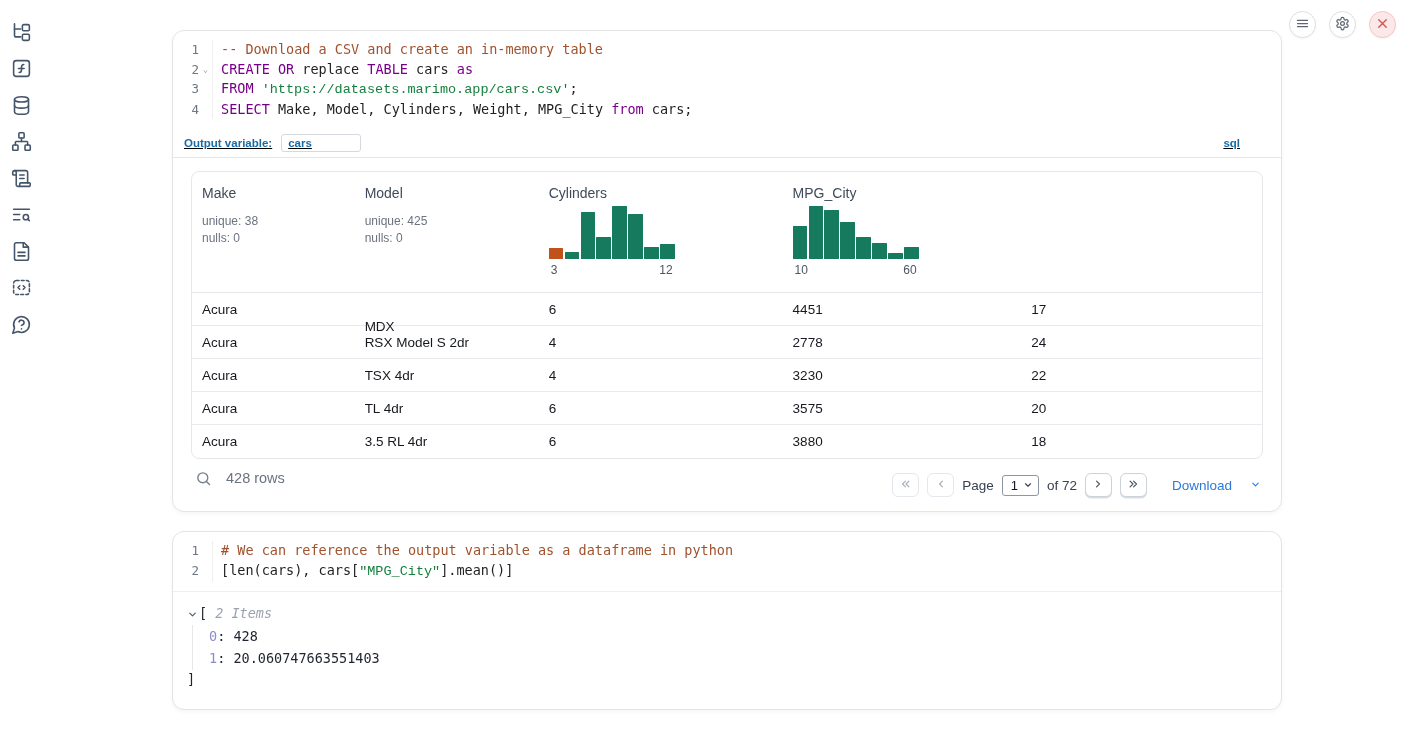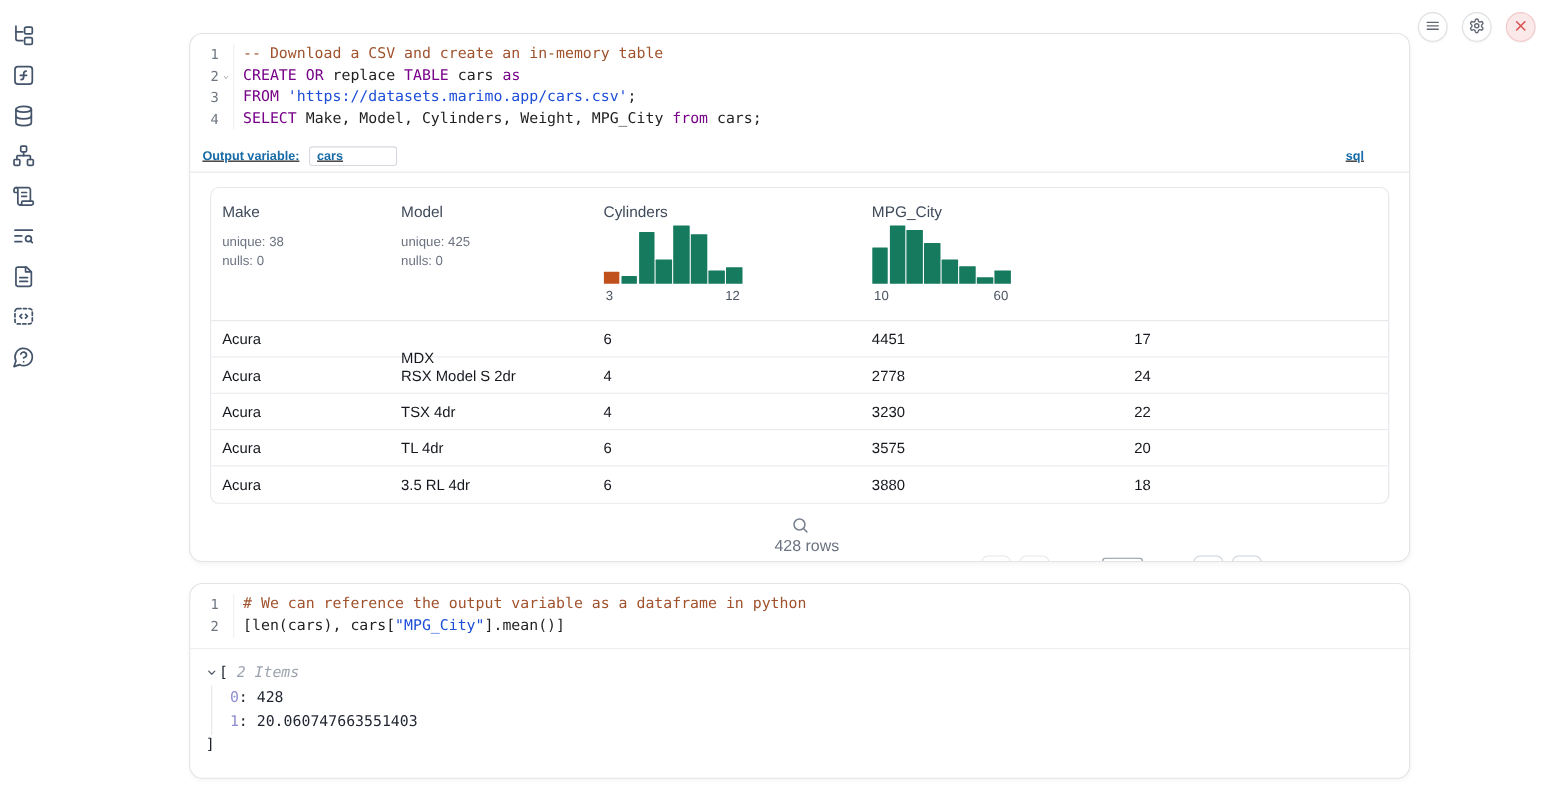--- a/index.html
+++ b/index.html
@@ -31,7 +31,7 @@
   .gutter-fold { flex:0 0 14px; text-align:center; color:#9aa0a6; font-size:9px; line-height:19.6px; border-right:1px solid #efefef; }
   .code-content { padding-left:8px; color:#1f1f1f; }
   .tok-kw  { color:#770088; }
-  .tok-str { color:#1d4ed8; }
+  .tok-str { color:#15803d;font-family:Liberation Mono, monospace; }
   .tok-com { color:#a0522d; }
   .tok-pl  { color:#1f1f1f; }
 

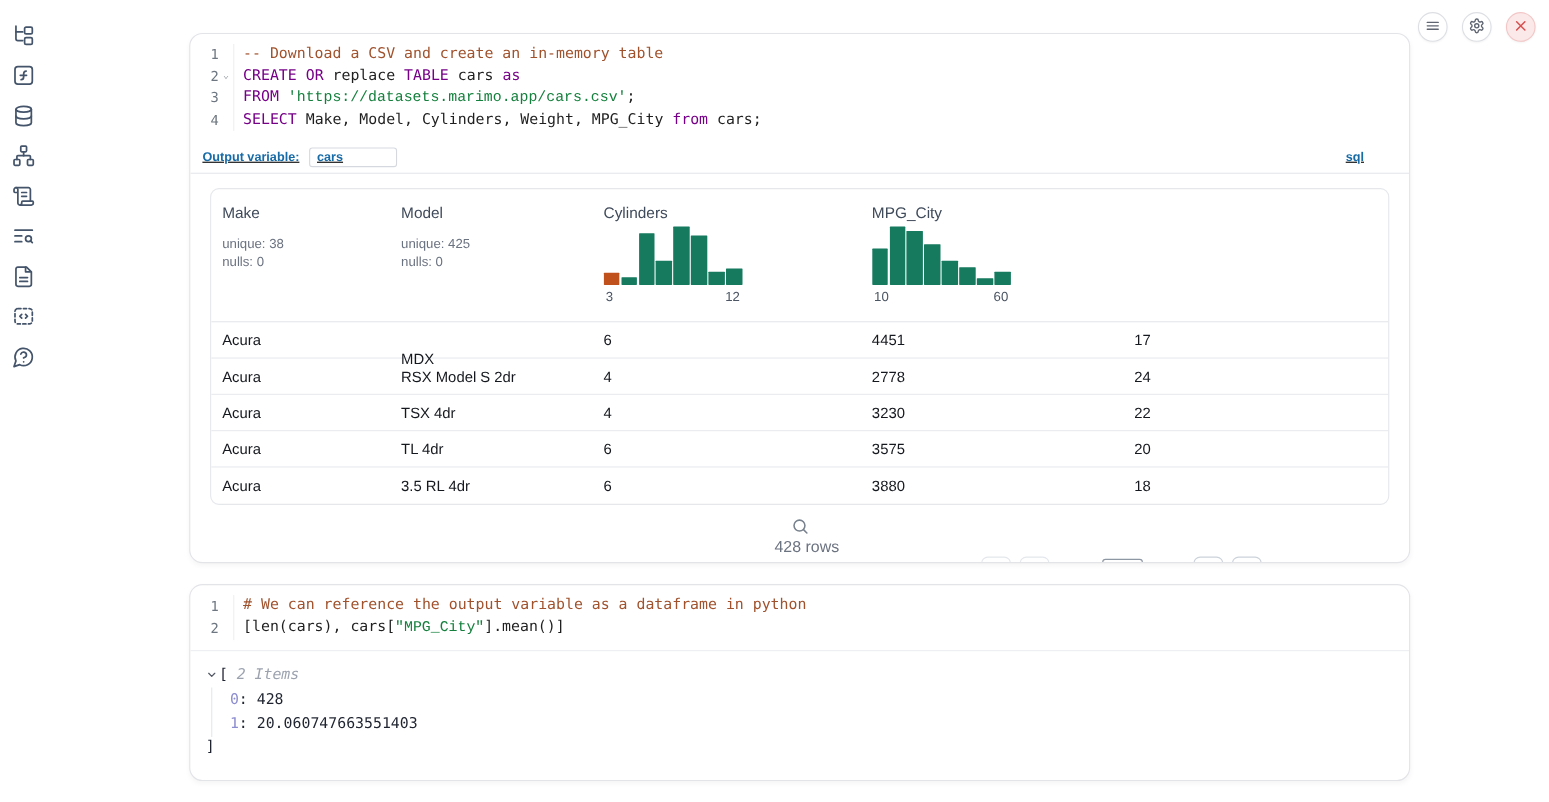--- a/index.html
+++ b/index.html
@@ -58,7 +58,7 @@
   .td { font-size:13.5px; color:#15181e; padding:0 10px; overflow:hidden; white-space:nowrap; }
 
   
-  .table-footer { display:flex; align-items:center; margin-top:11px; padding:0 2px; height:30px;flex-direction:column; }
+  .table-footer { display:flex; margin-top:11px; padding:0 2px; height:30px; }
   .search-btn { border:none; background:none; color:#78818e; cursor:pointer; width:20px; height:20px; padding:0; }
   .search-btn svg { width:17px; height:17px; }
   .row-count { margin-left:13px; font-size:14.5px; color:#6b7280; }

